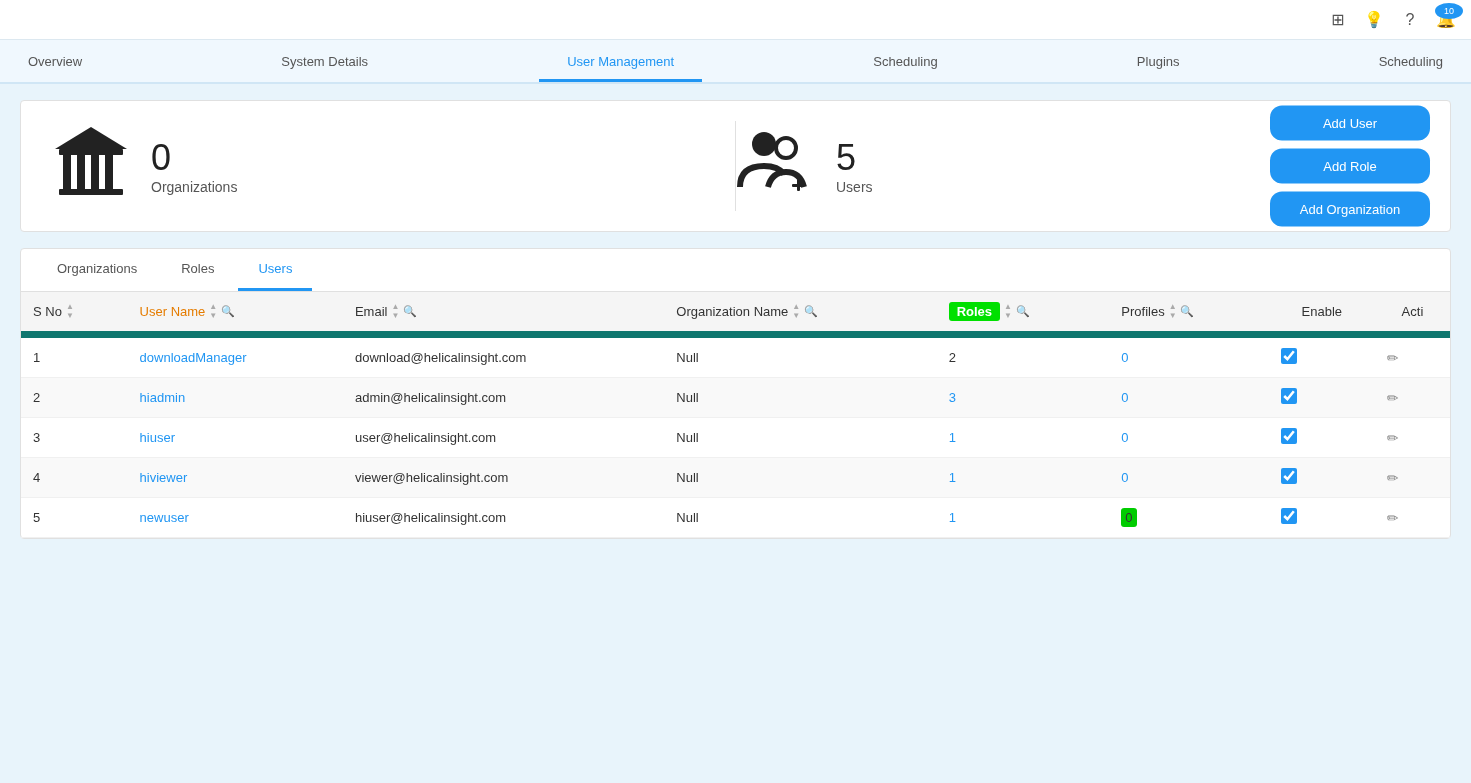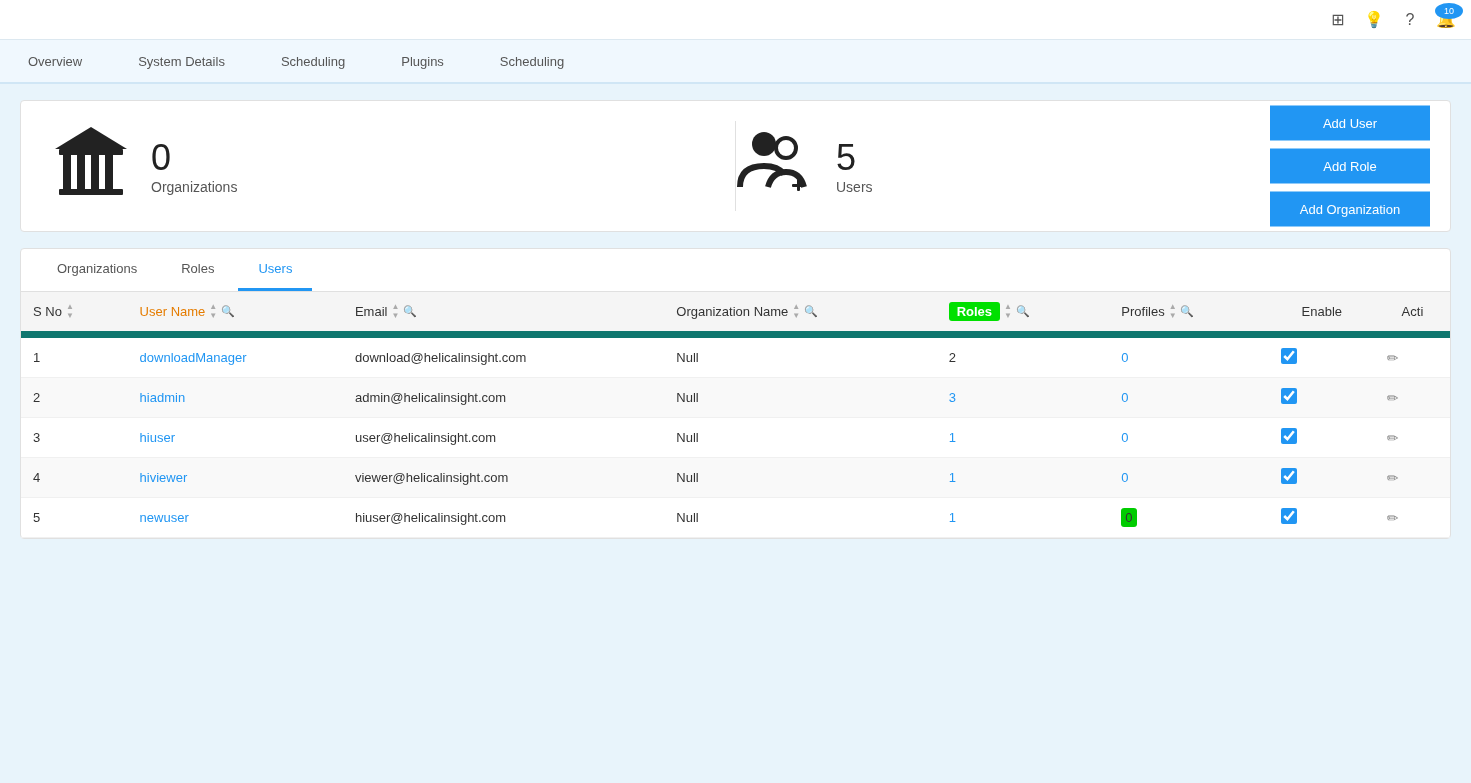--- a/index.html
+++ b/index.html
@@ -34,7 +34,7 @@
     .nav-tabs-bar {
       background: #f0f8fe;
       display: flex;
-      justify-content: flex-start;
+      justify-content: space-between;
       padding: 0;
       border-bottom: 2px solid #d0e6f5;
       height: 44px;

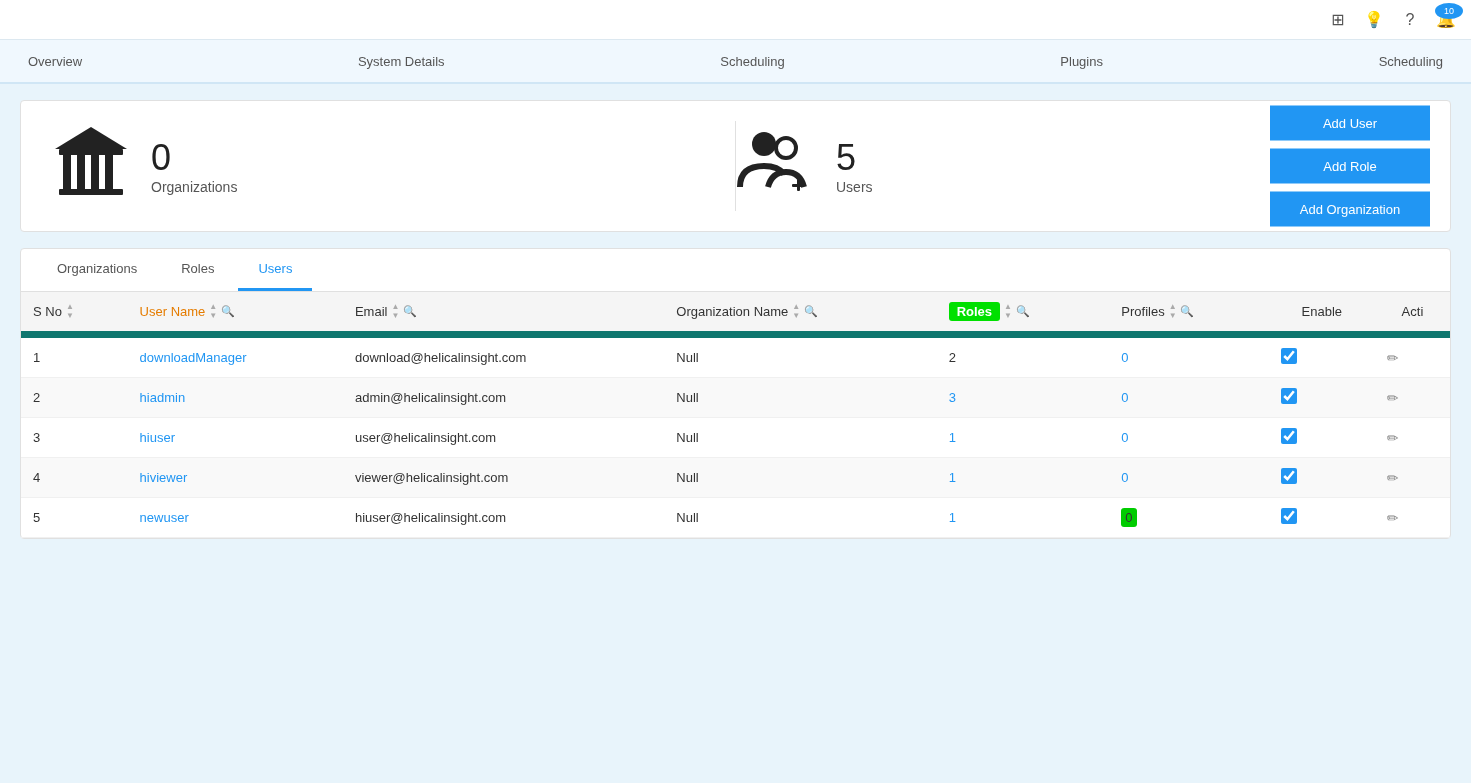--- a/index.html
+++ b/index.html
@@ -213,6 +213,7 @@
 <div class="nav-tabs-bar">
   <div class="nav-tab">Overview</div>
   <div class="nav-tab">System Details</div>
+  <div class="nav-tab active">User Management</div>
   <div class="nav-tab">Scheduling</div>
   <div class="nav-tab">Plugins</div>
   <div class="nav-tab">Scheduling</div>

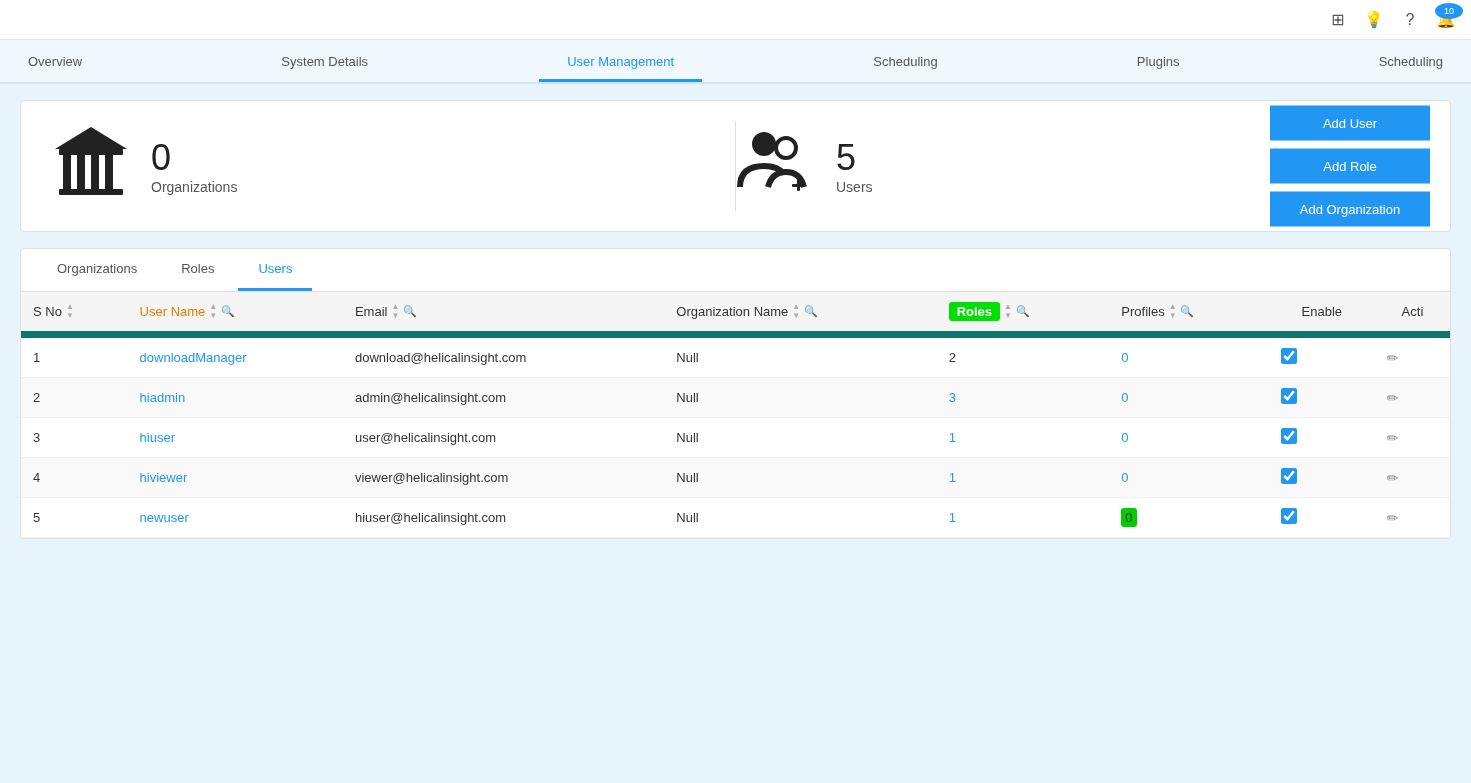--- a/index.html
+++ b/index.html
@@ -105,7 +105,7 @@
       background: #2196f3;
       color: #fff;
       border: none;
-      border-radius: 0;
+      border-radius: 12px;
       padding: 10px 24px;
       cursor: pointer;
       font-size: 13px;

